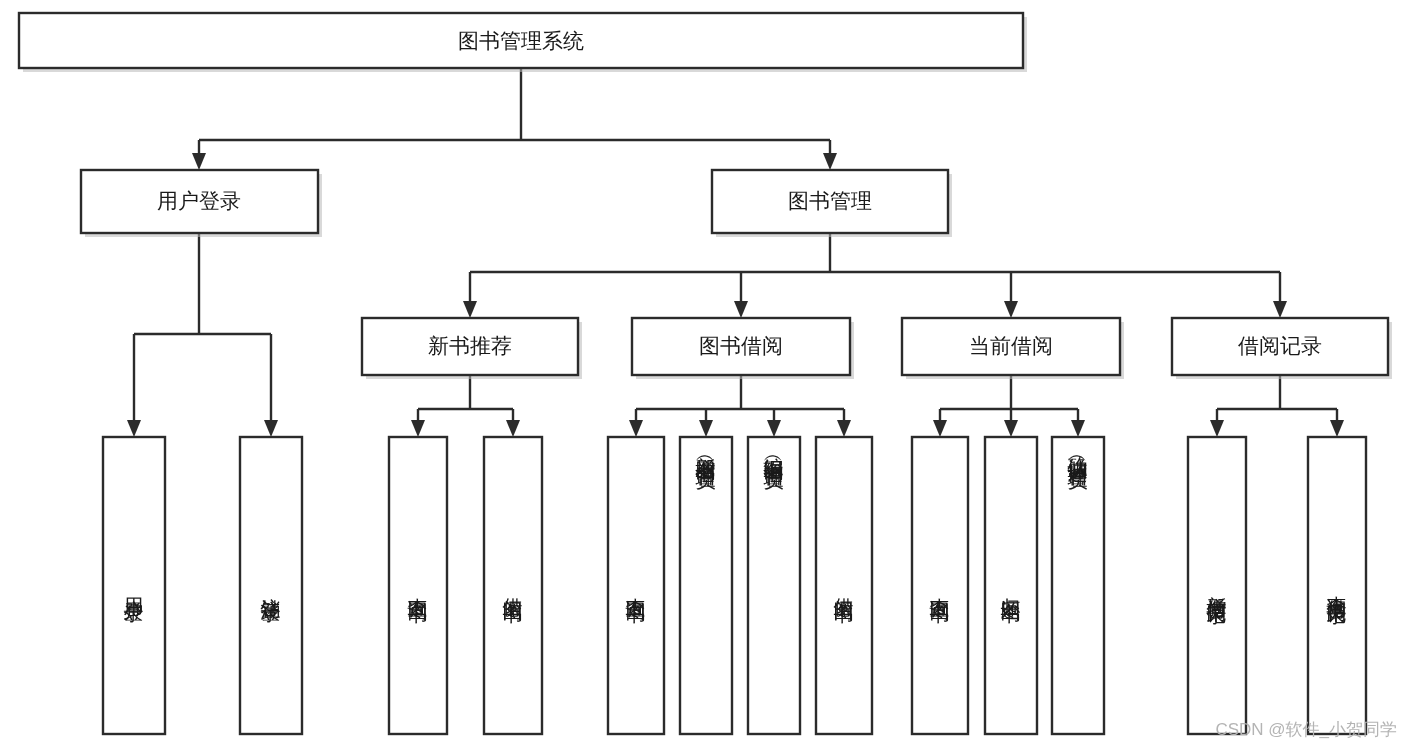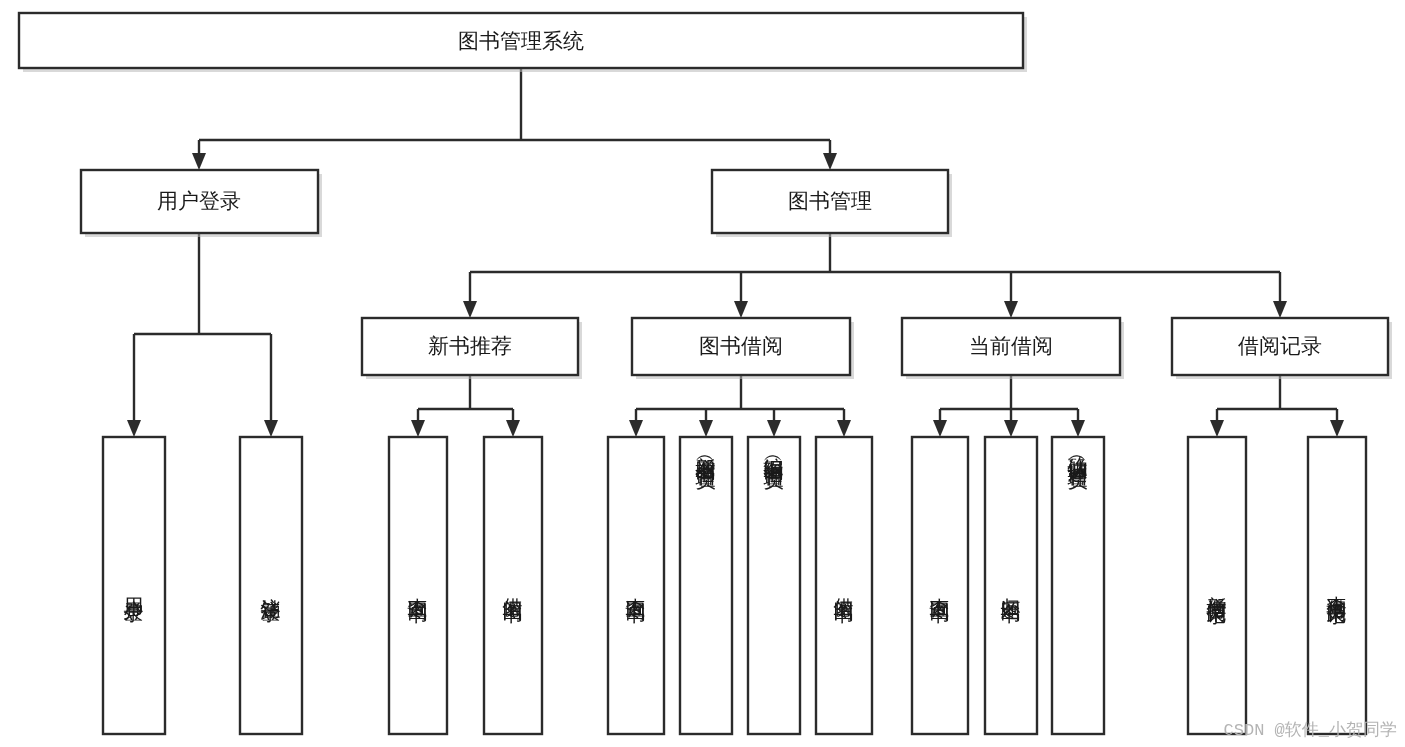--- a/index.html
+++ b/index.html
@@ -72,7 +72,7 @@
     position: absolute;
     right: 8px;
     bottom: 6px;
-    font-family: Liberation Mono, monospace;
+    font-family: Liberation Sans, sans-serif;
     font-size: 17px;
     color: #b4b4b4;
     white-space: nowrap;

